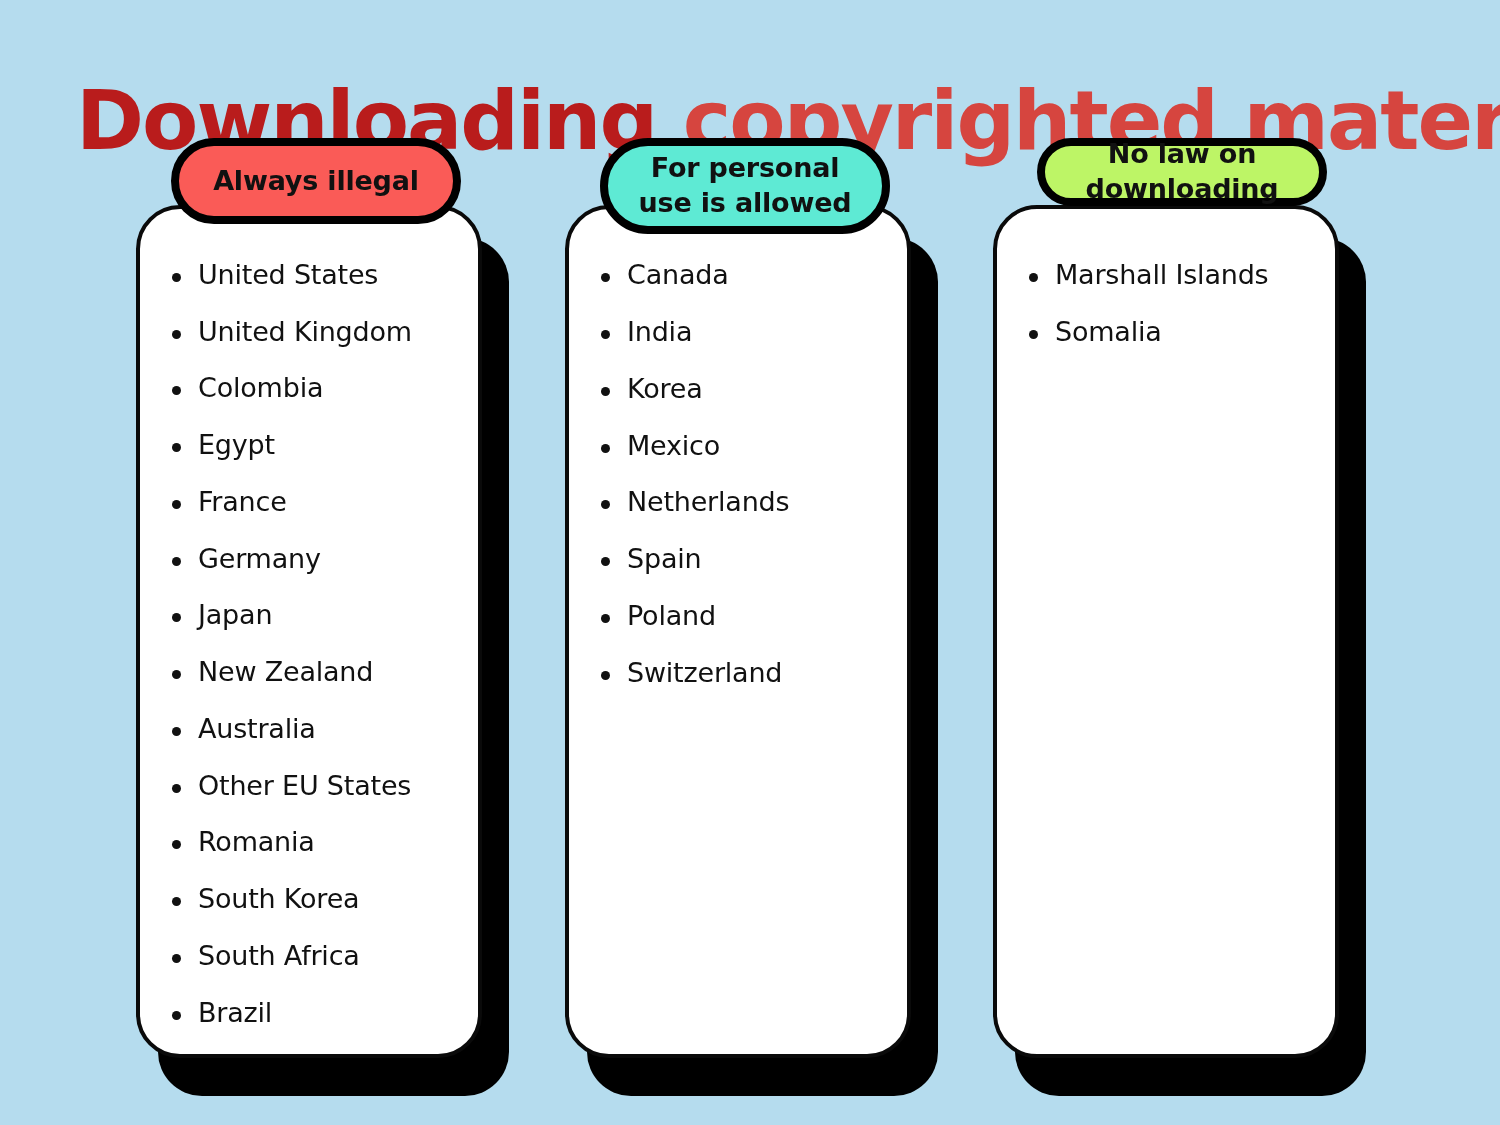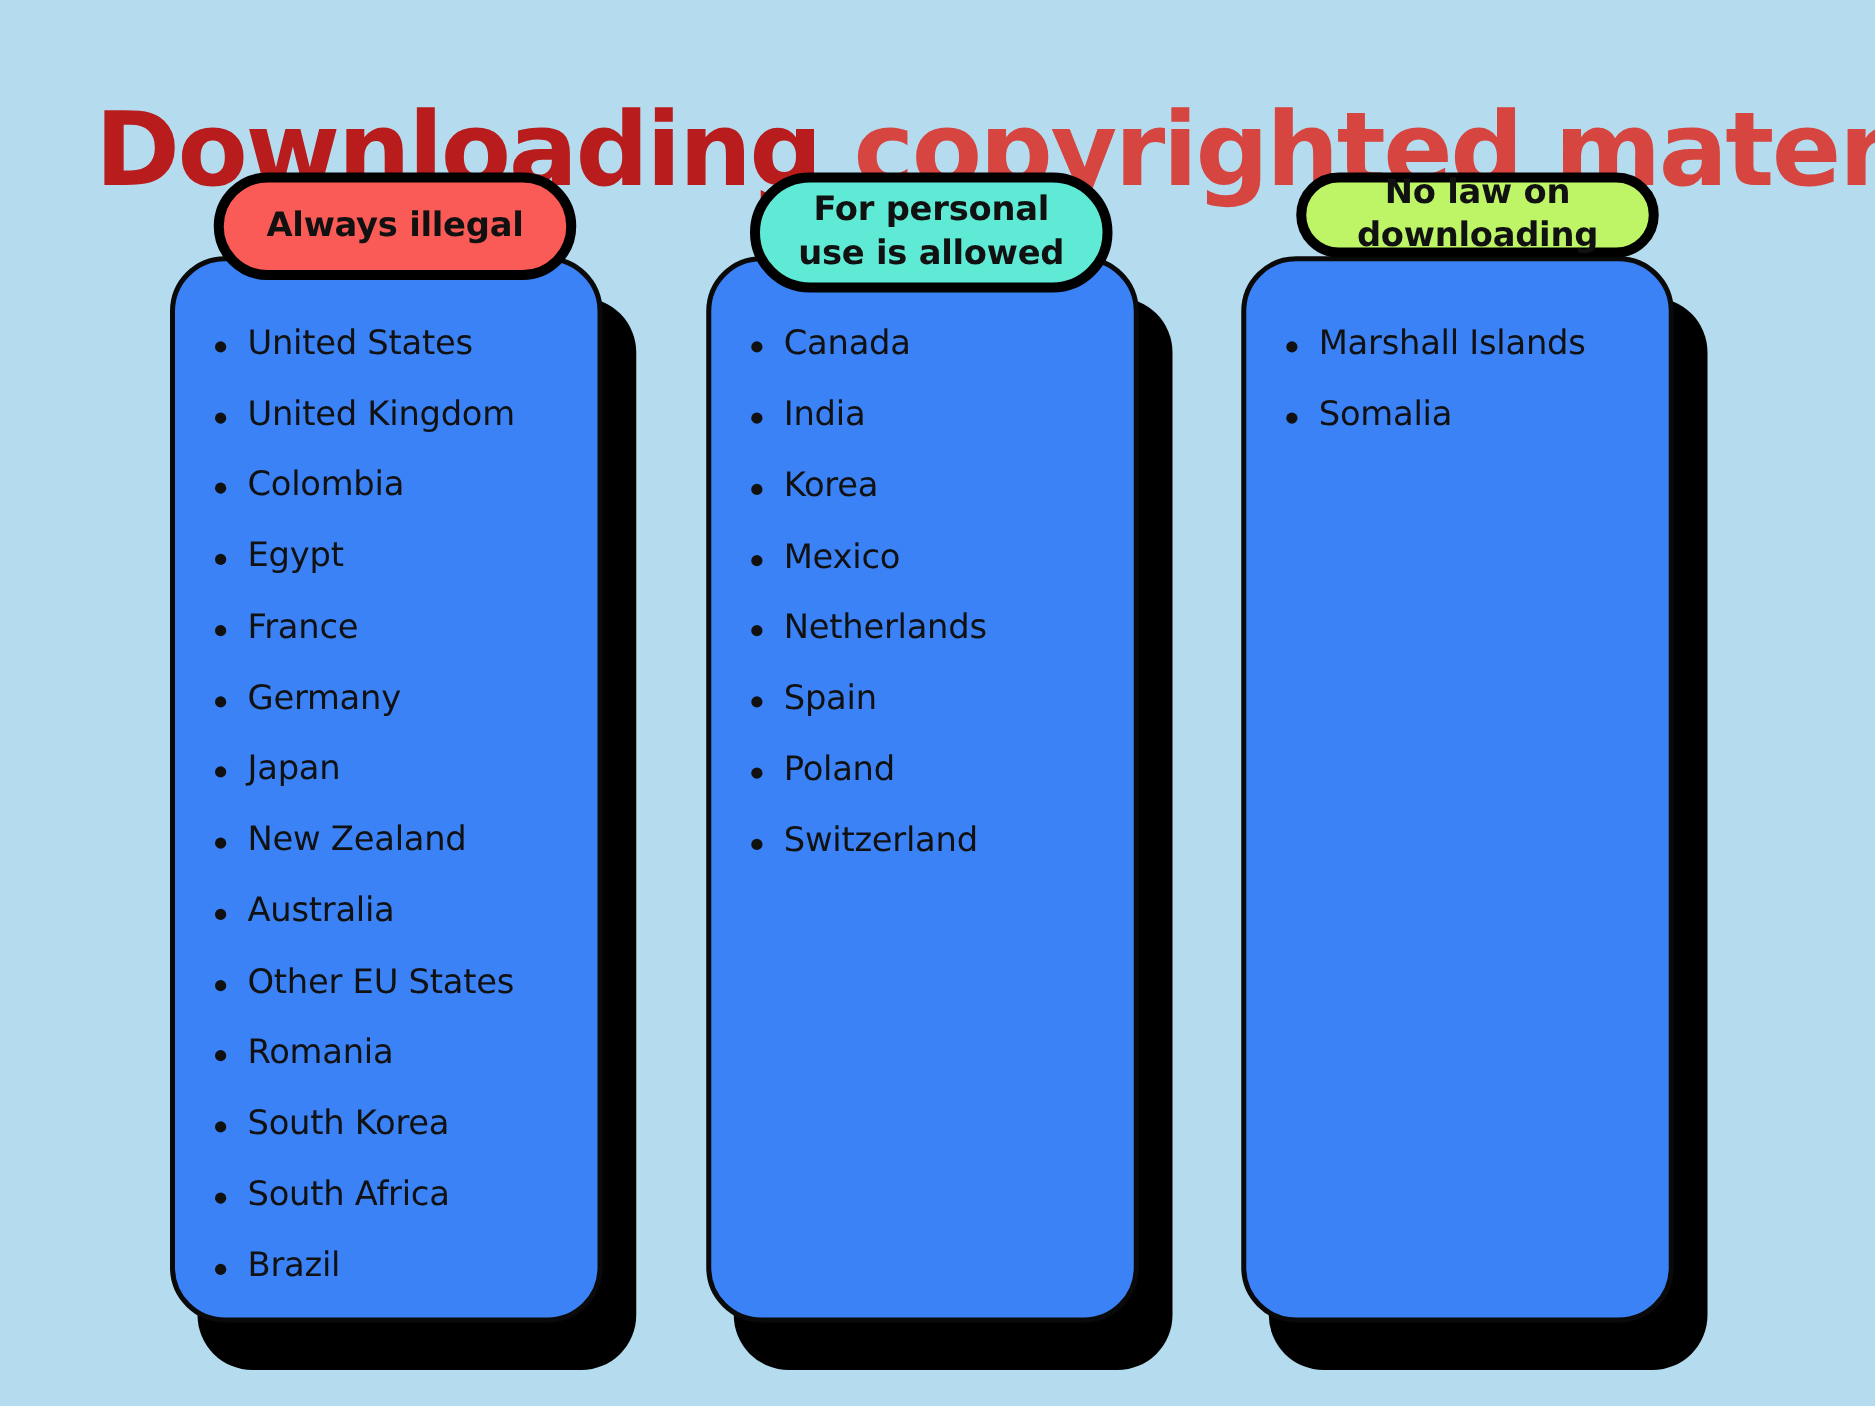--- a/index.html
+++ b/index.html
@@ -76,7 +76,7 @@
     width: 346px;
     height: 853px;
     box-sizing: border-box;
-    background: #3b82f6;
+    background: #ffffff;
     border: 4px solid #0a0a0a;
     border-radius: 44px;
     overflow: hidden;

